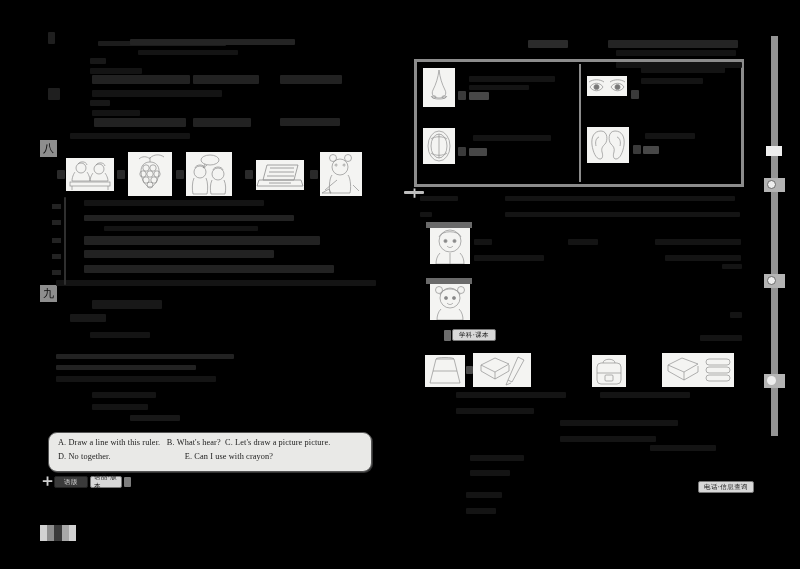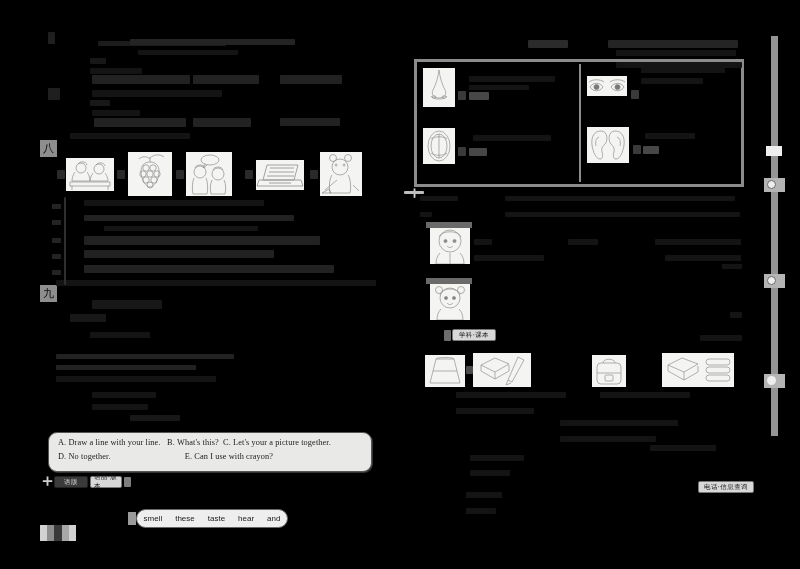--- a/index.html
+++ b/index.html
@@ -373,7 +373,7 @@
   <div class="optbox">
     <div class="optrow">
       <span>A.</span>&nbsp;
-      <span>Draw a line with your line.</span>&nbsp;&nbsp;&nbsp;
+      <span>Draw a line with this ruler.</span>&nbsp;&nbsp;&nbsp;
       <span>B.</span>&nbsp;
       <span>What's this?</span>&nbsp;&nbsp;
       <span>C.</span>&nbsp;

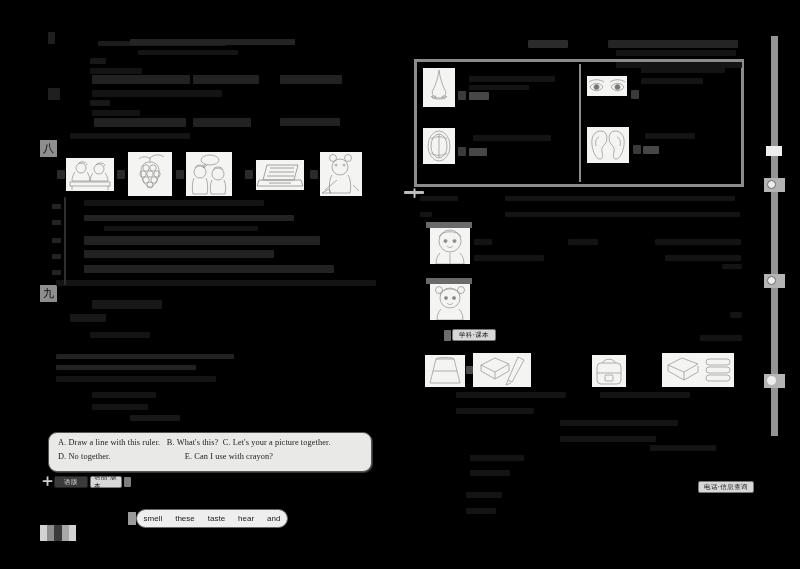--- a/index.html
+++ b/index.html
@@ -375,7 +375,7 @@
       <span>A.</span>&nbsp;
       <span>Draw a line with this ruler.</span>&nbsp;&nbsp;&nbsp;
       <span>B.</span>&nbsp;
-      <span>What's this?</span>&nbsp;&nbsp;
+      <span>What's hear?</span>&nbsp;&nbsp;
       <span>C.</span>&nbsp;
       <span>Let's your a picture together.</span>
     </div>

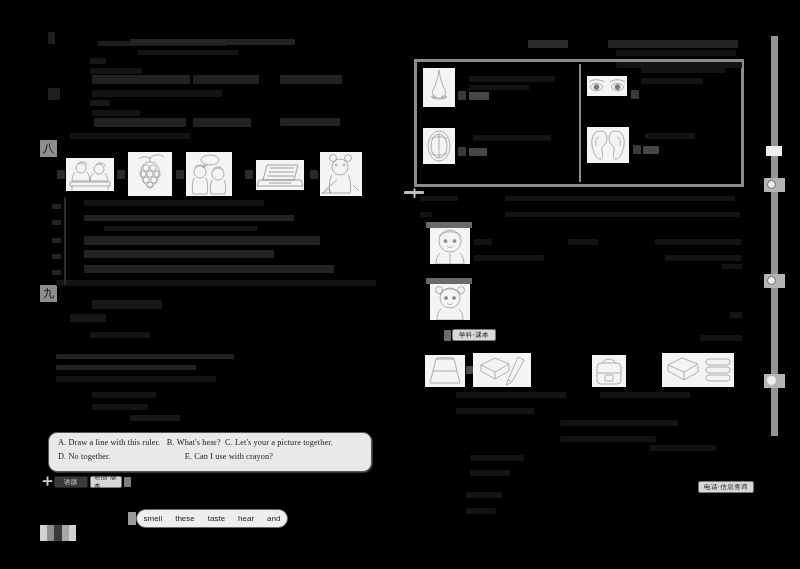--- a/index.html
+++ b/index.html
@@ -377,7 +377,7 @@
       <span>B.</span>&nbsp;
       <span>What's hear?</span>&nbsp;&nbsp;
       <span>C.</span>&nbsp;
-      <span>Let's your a picture together.</span>
+      <span>Let's draw a picture picture.</span>
     </div>
     <div class="optrow">
       <span>D.</span>&nbsp;

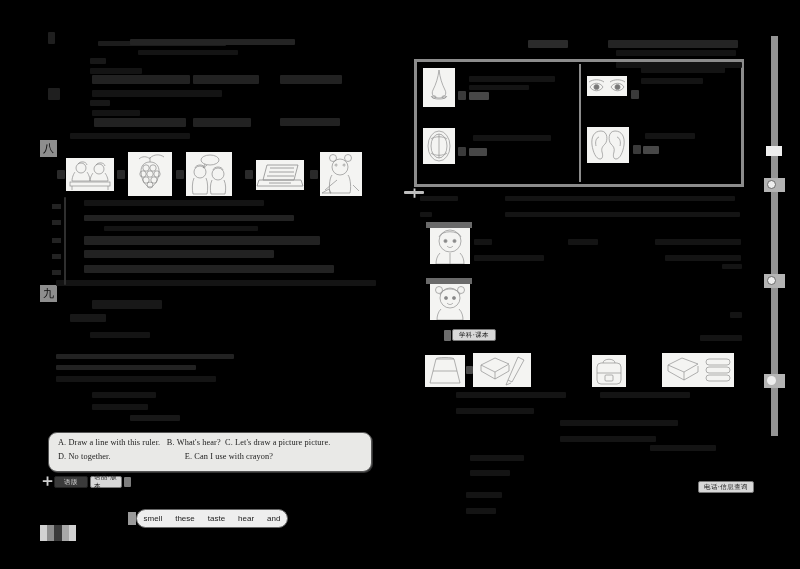--- a/index.html
+++ b/index.html
@@ -392,14 +392,6 @@
   <div class="badge" style="left:90px;top:476px;width:32px;">语品·版本</div>
   <div class="smudge d4" style="left:124px;top:477px;width:7px;height:10px;background:#7d7d7d;"></div>
 
-  <div class="wordbank">
-    <span class="wtick"></span>
-    <span>smell</span>
-    <span>these</span>
-    <span>taste</span>
-    <span>hear</span>
-    <span>and</span>
-  </div>
 
   <div class="badge" style="left:698px;top:481px;width:56px;">电话·信息查询</div>
 

